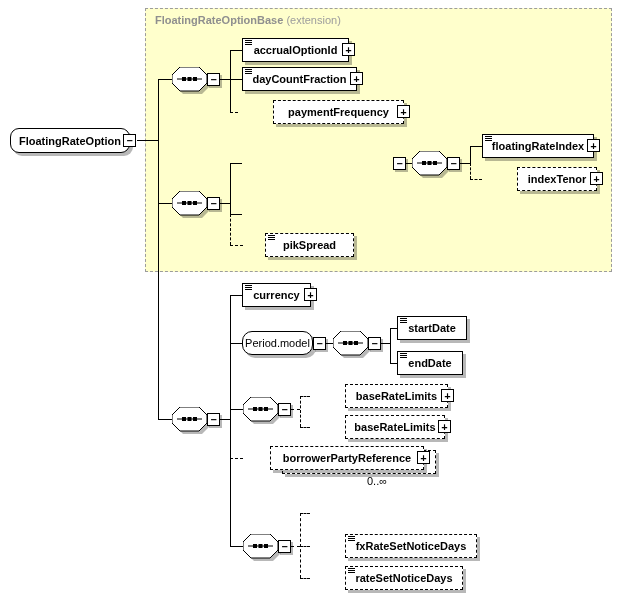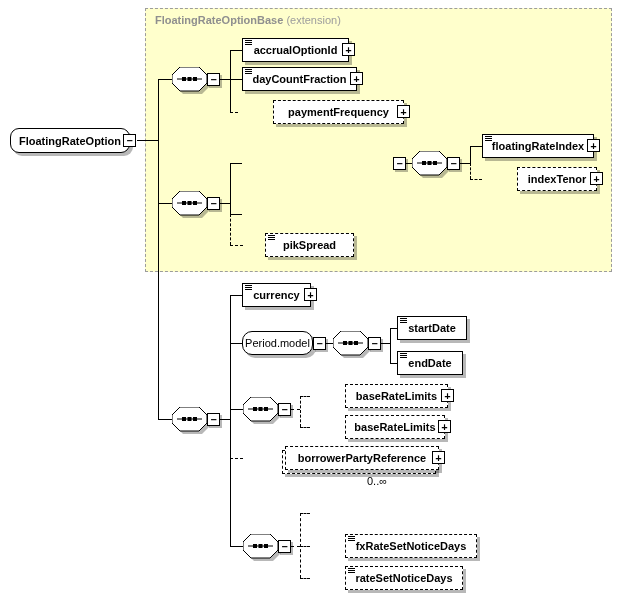--- a/index.html
+++ b/index.html
@@ -233,7 +233,7 @@
   </div>
 
   <div class="ebox opt stack" style="left:247px;top:450px;width:154px"></div>
-  <div class="ebox opt" style="left:250px;top:446px;width:154px">
+  <div class="ebox opt" style="left:235px;top:446px;width:154px">
     <span>borrowerPartyReference</span>
     <b class="xp">+</b>
   </div>

